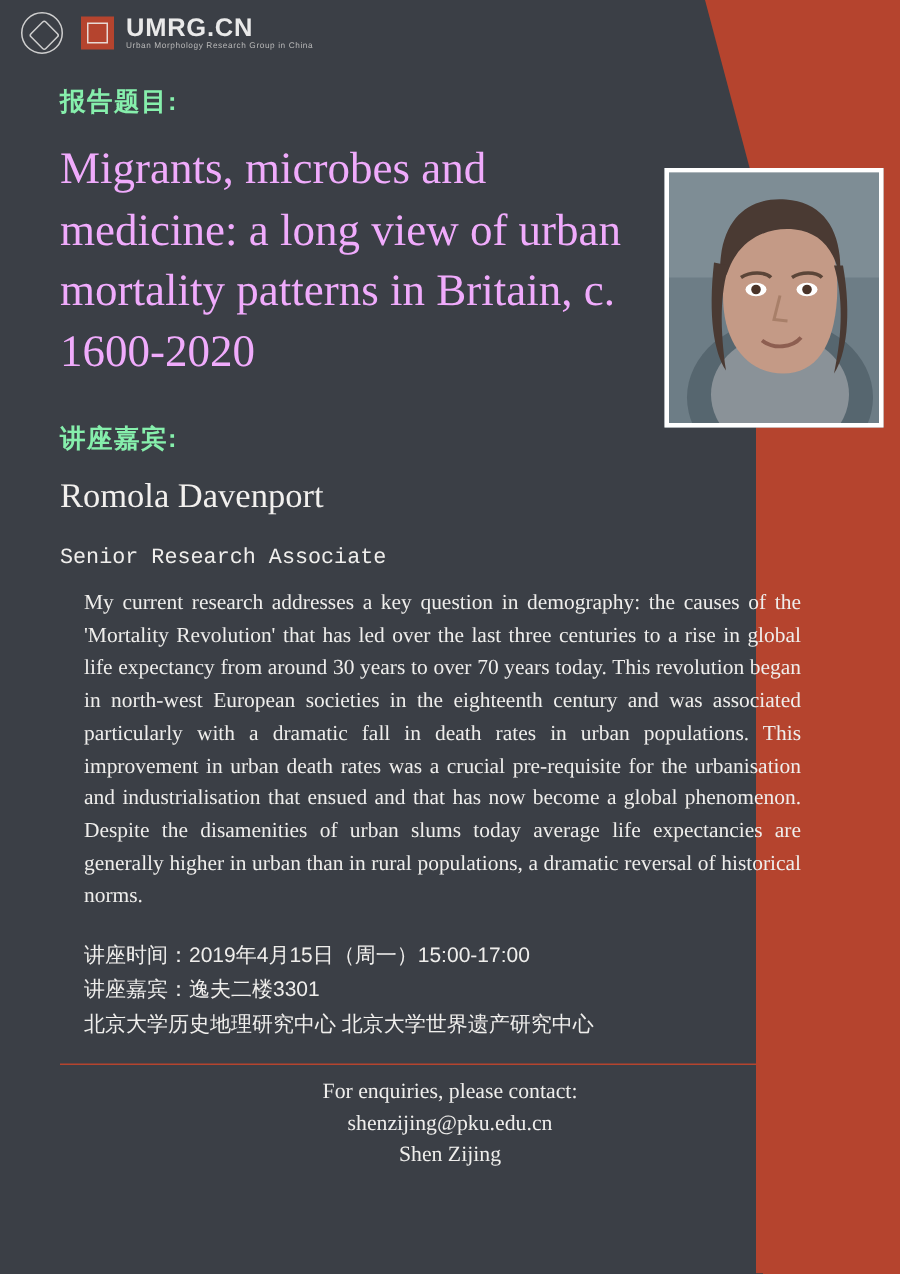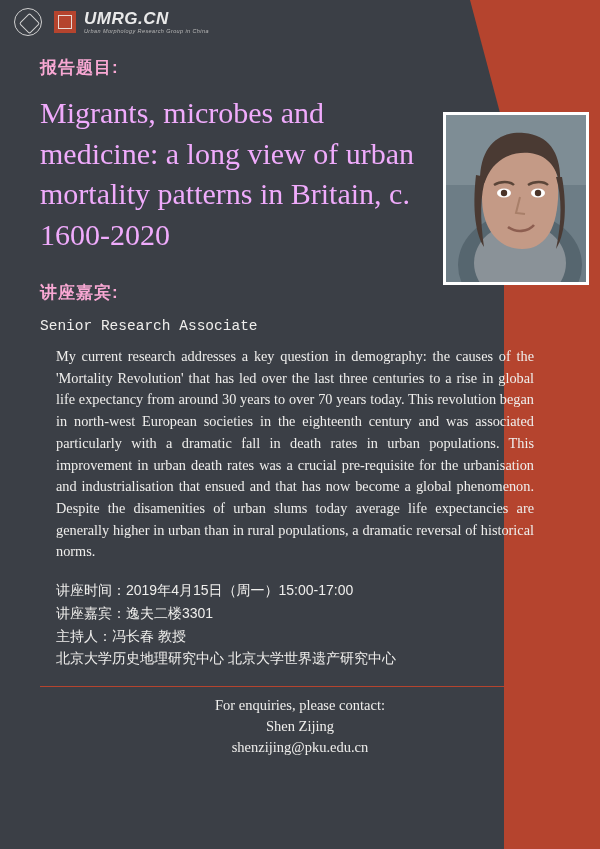--- a/index.html
+++ b/index.html
@@ -92,7 +92,6 @@
   .logo-text {
     margin-left: 8px;
     line-height: 1.05;
-    font-style: italic;
   }
   .logo-main {
     color: #e9e9e9;

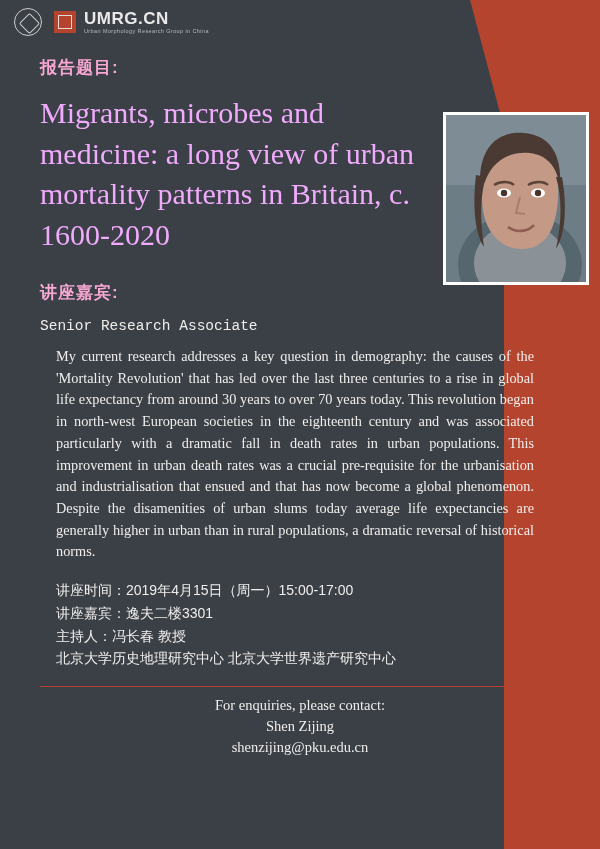--- a/index.html
+++ b/index.html
@@ -115,7 +115,7 @@
     width: 520px;
   }
   .section-label {
-    color: #f9a8d4;
+    color: #86efac;
     font-family: "Liberation Sans", sans-serif;
     font-weight: bold;
     font-size: 17px;

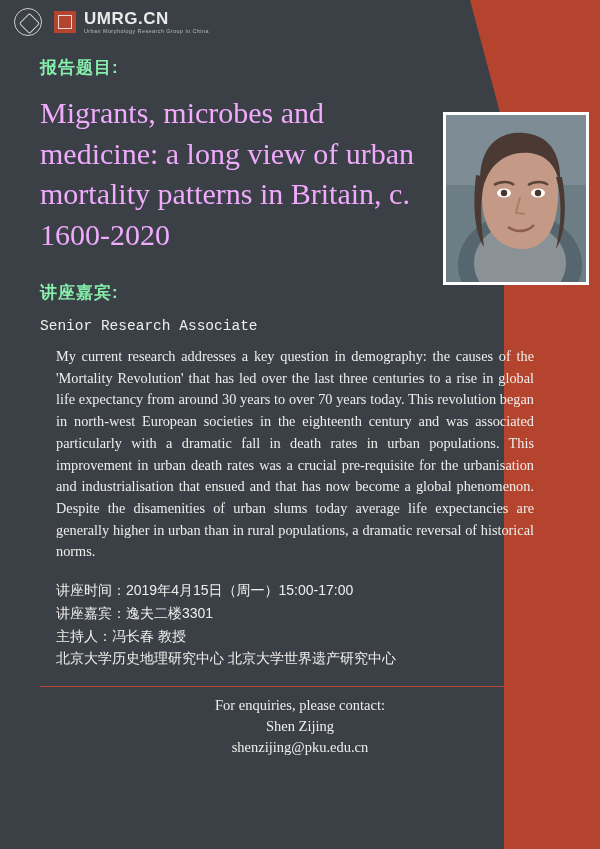--- a/index.html
+++ b/index.html
@@ -240,6 +240,7 @@
     <div class="talk-title">Migrants, microbes and medicine: a long view of urban mortality patterns in Britain, c. 1600-2020</div>
 
     <div class="section-label">讲座嘉宾:</div>
+    <div class="speaker-name">Romola Davenport</div>
 
     <div class="position">Senior Research Associate</div>
 

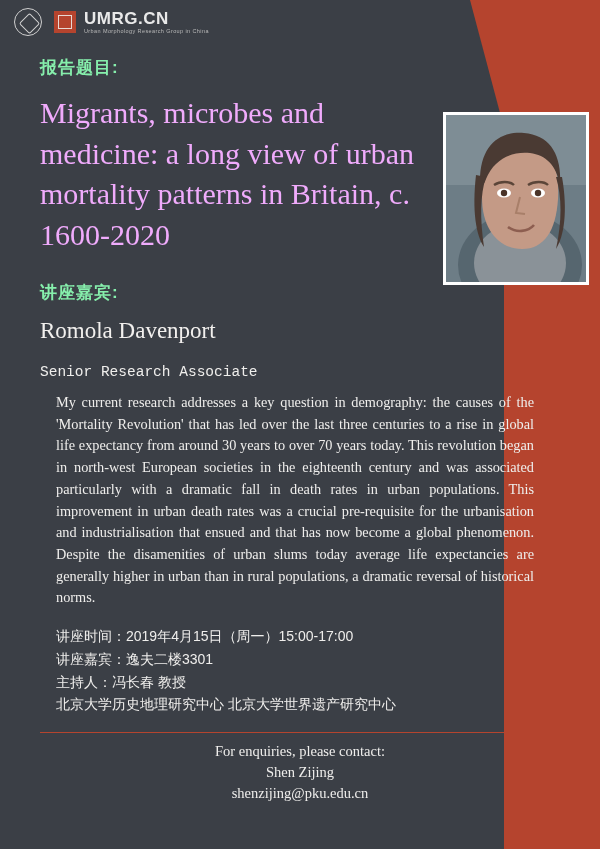--- a/index.html
+++ b/index.html
@@ -249,7 +249,6 @@
     <div class="details">
       <div>讲座时间：2019年4月15日（周一）15:00-17:00</div>
       <div>讲座嘉宾：逸夫二楼3301</div>
-      <div>主持人：冯长春 教授</div>
       <div>北京大学历史地理研究中心  北京大学世界遗产研究中心</div>
     </div>
 

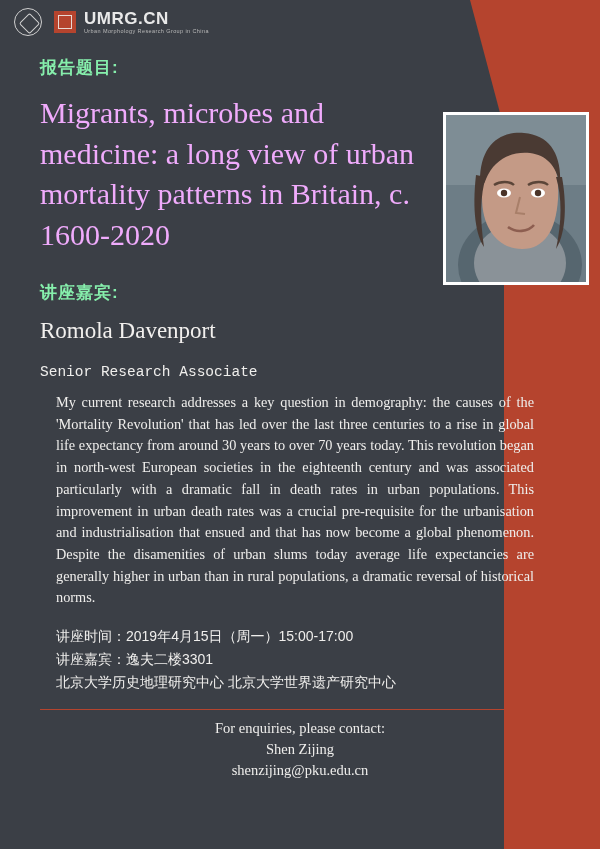--- a/index.html
+++ b/index.html
@@ -256,8 +256,8 @@
 
     <div class="contact">
       <div>For enquiries, please contact:</div>
+      <div>shenzijing@pku.edu.cn</div>
       <div>Shen Zijing</div>
-      <div>shenzijing@pku.edu.cn</div>
     </div>
   </div>
 

